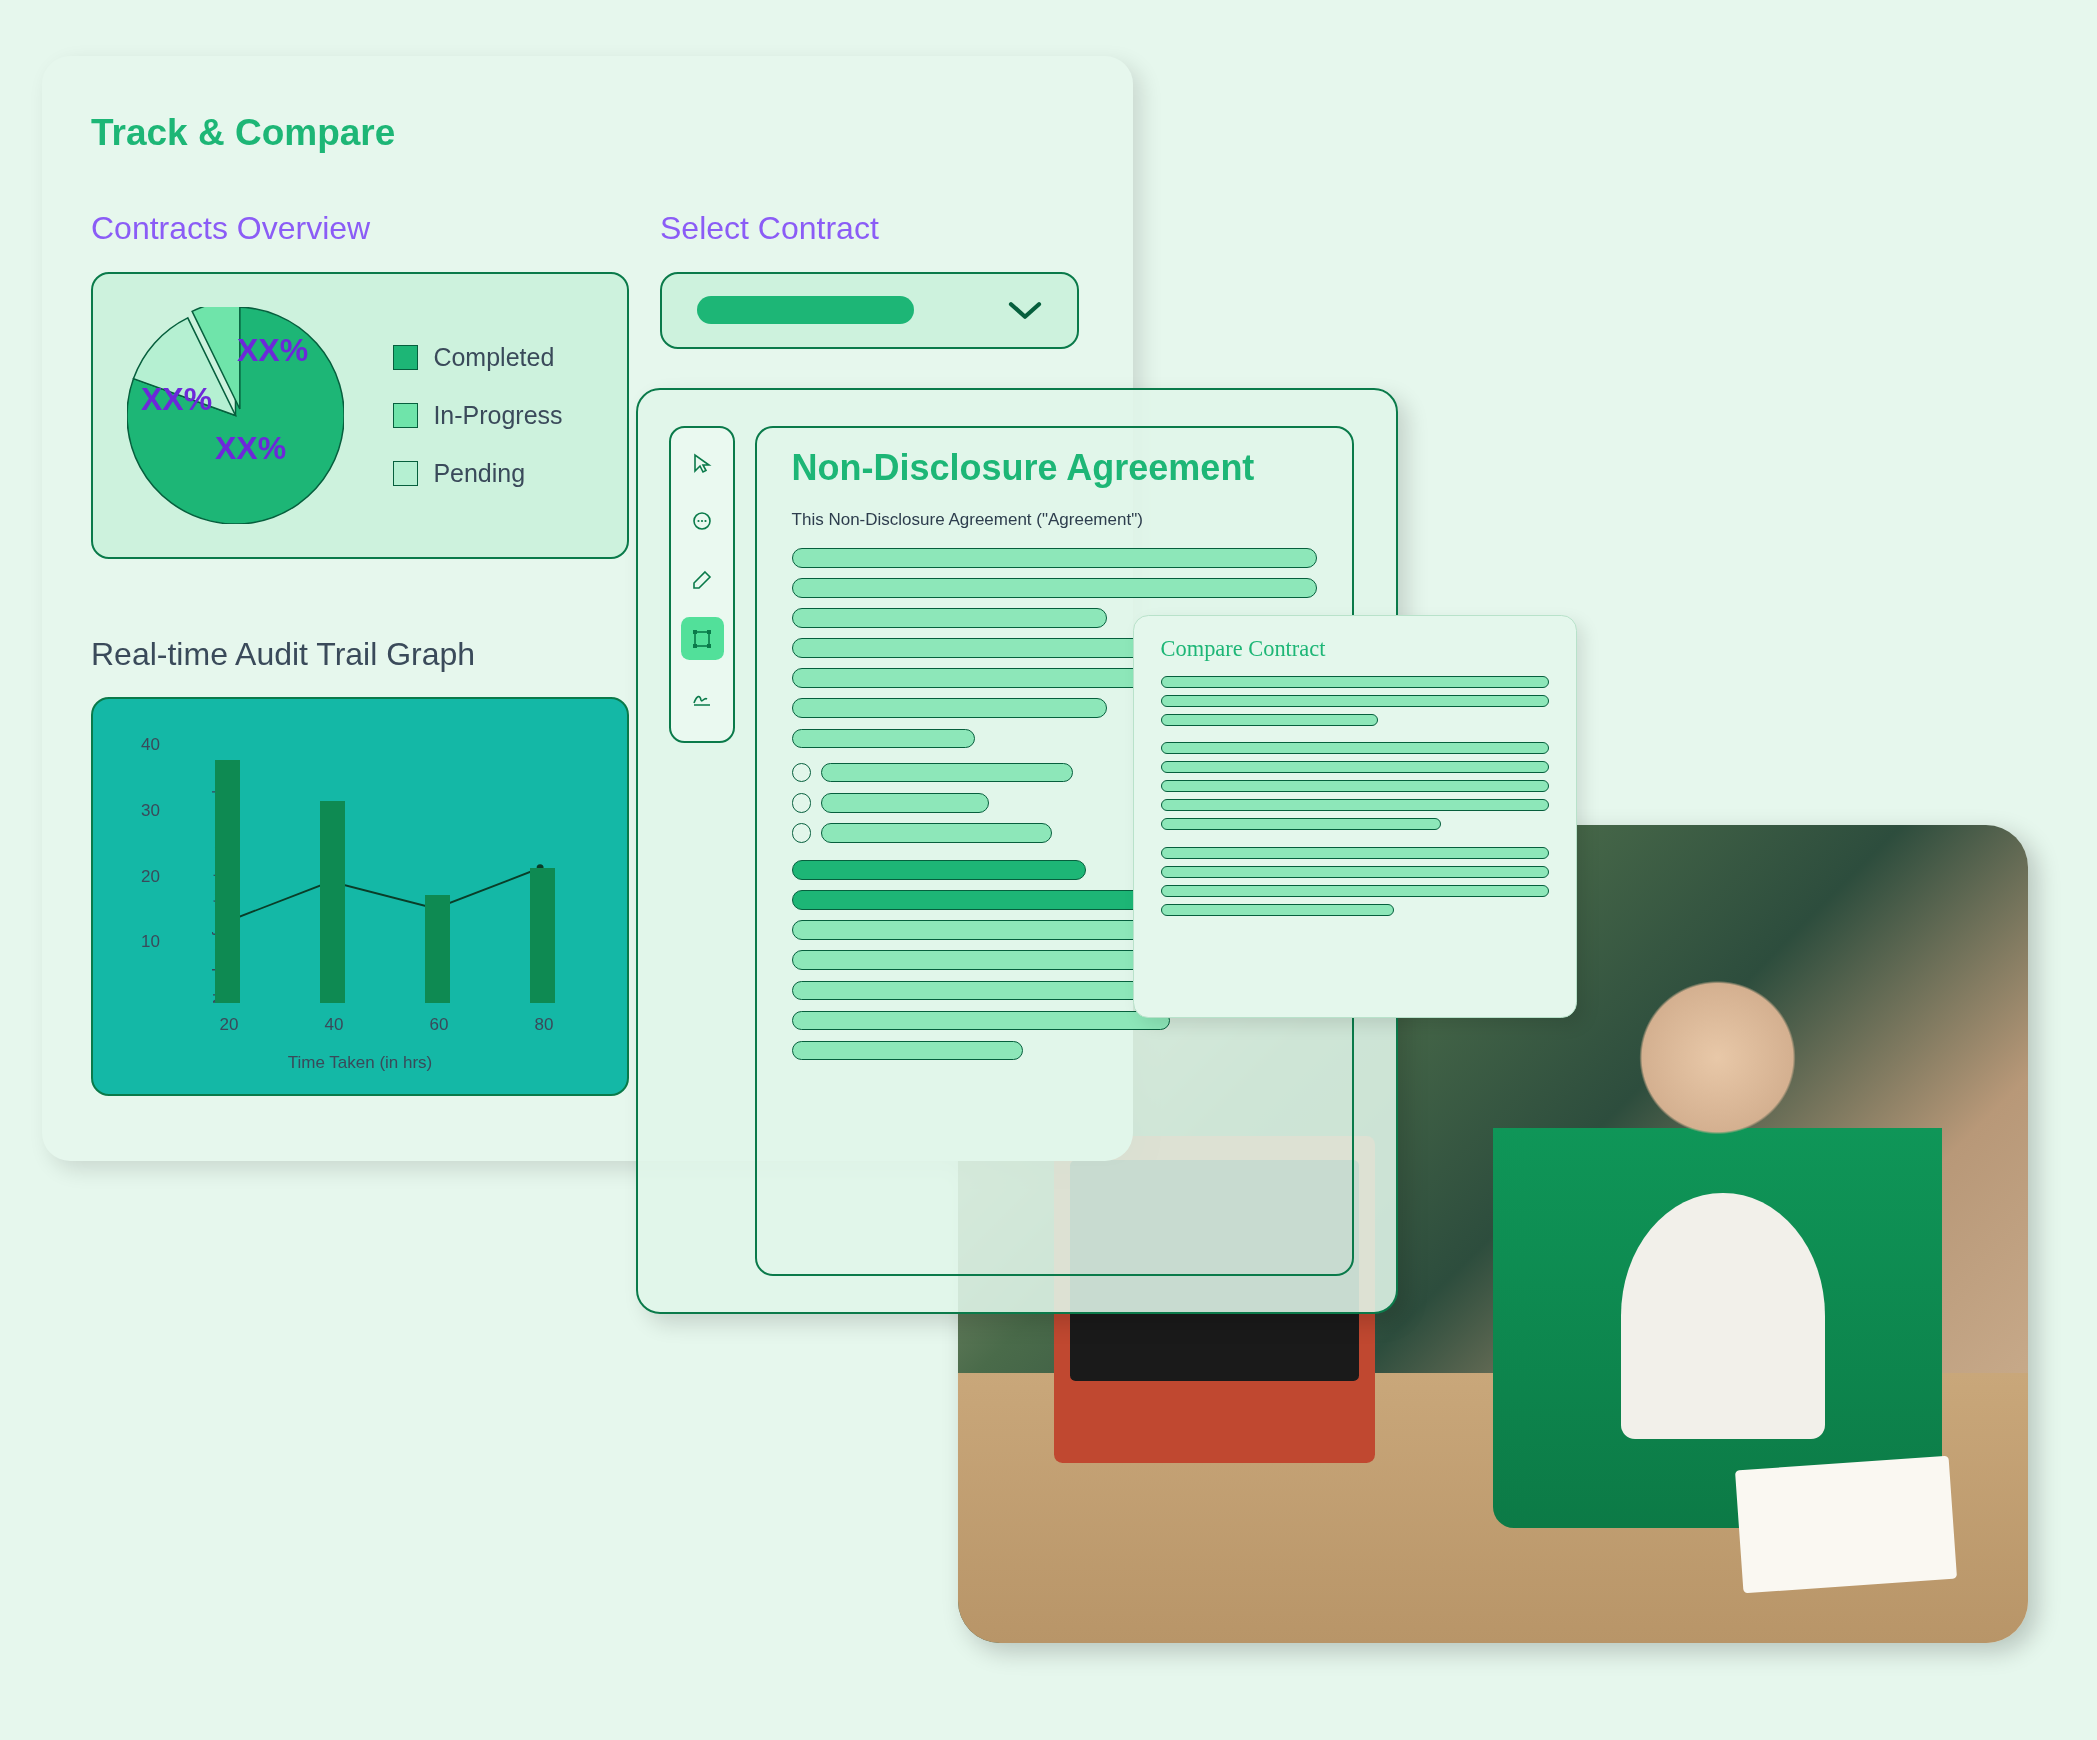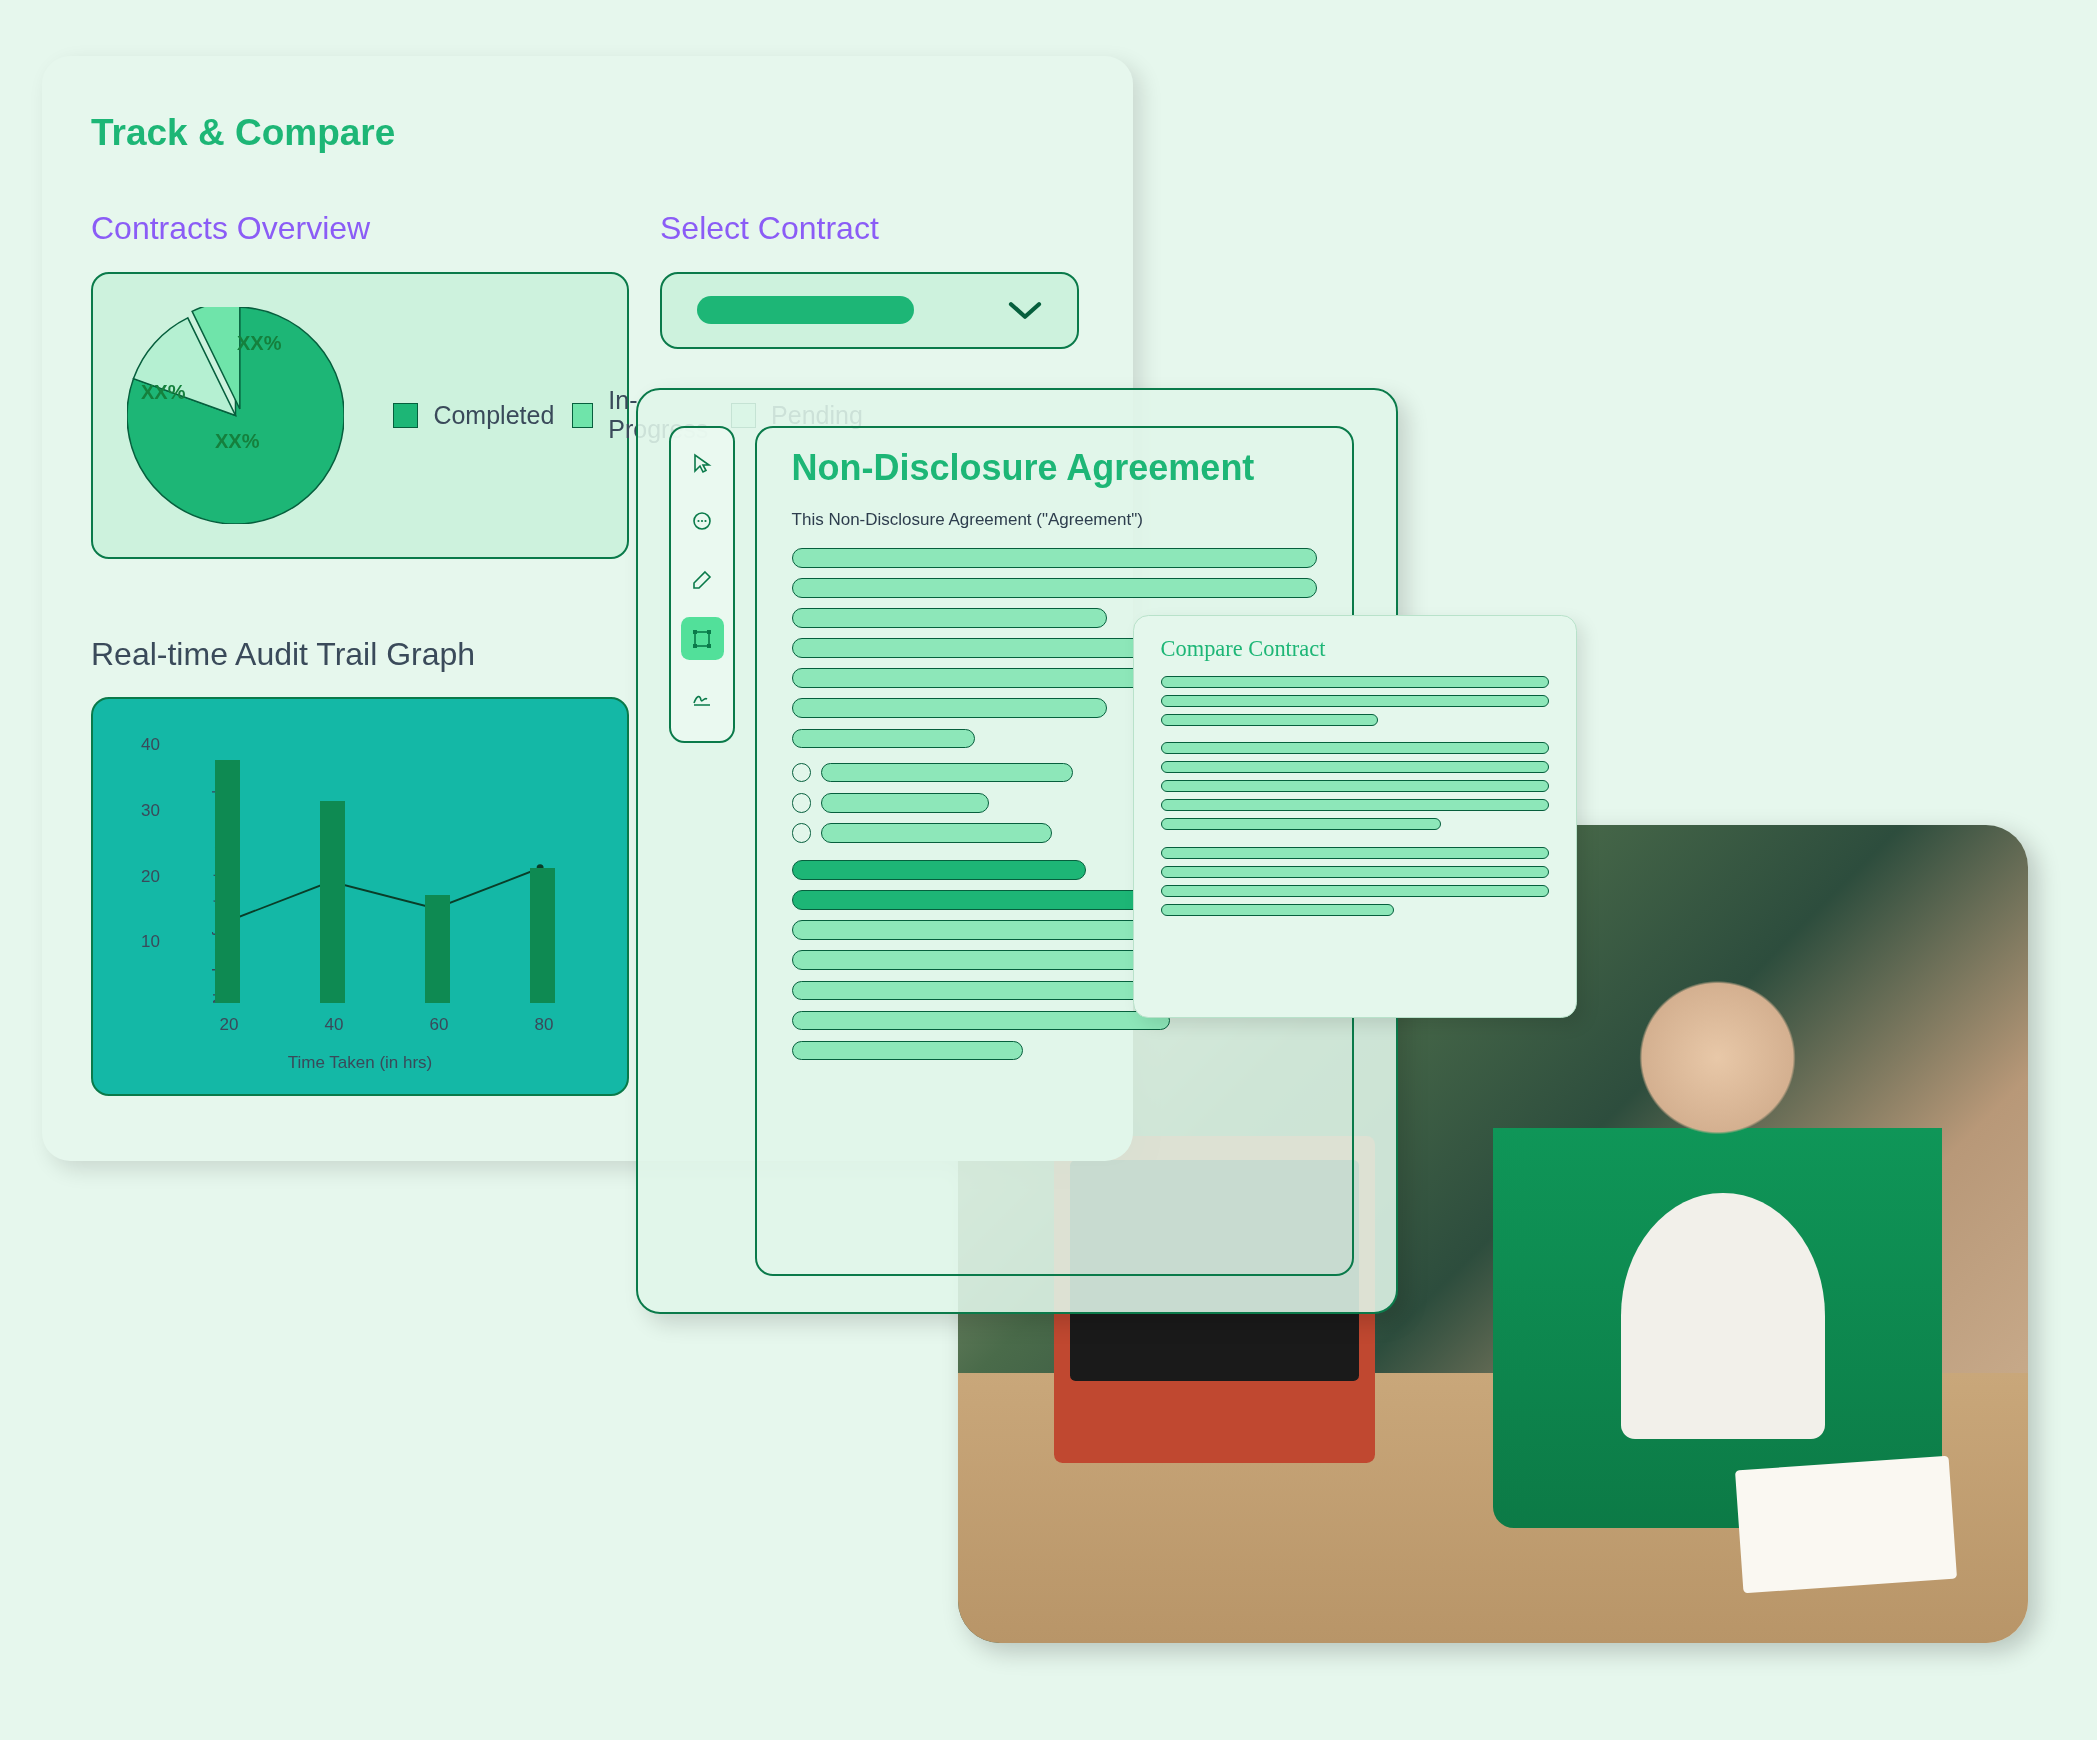--- a/index.html
+++ b/index.html
@@ -55,8 +55,8 @@
     .pie-label {
       position: absolute;
       font-weight: 800;
-      color: #15803d;
-      font-size: 20px;
+      color: #6d28d9;
+      font-size: 32px;
     }
     .legend { display: flex; flex-direction: row; gap: 18px; }
     .legend-row { display: flex; align-items: center; gap: 15.4px; }

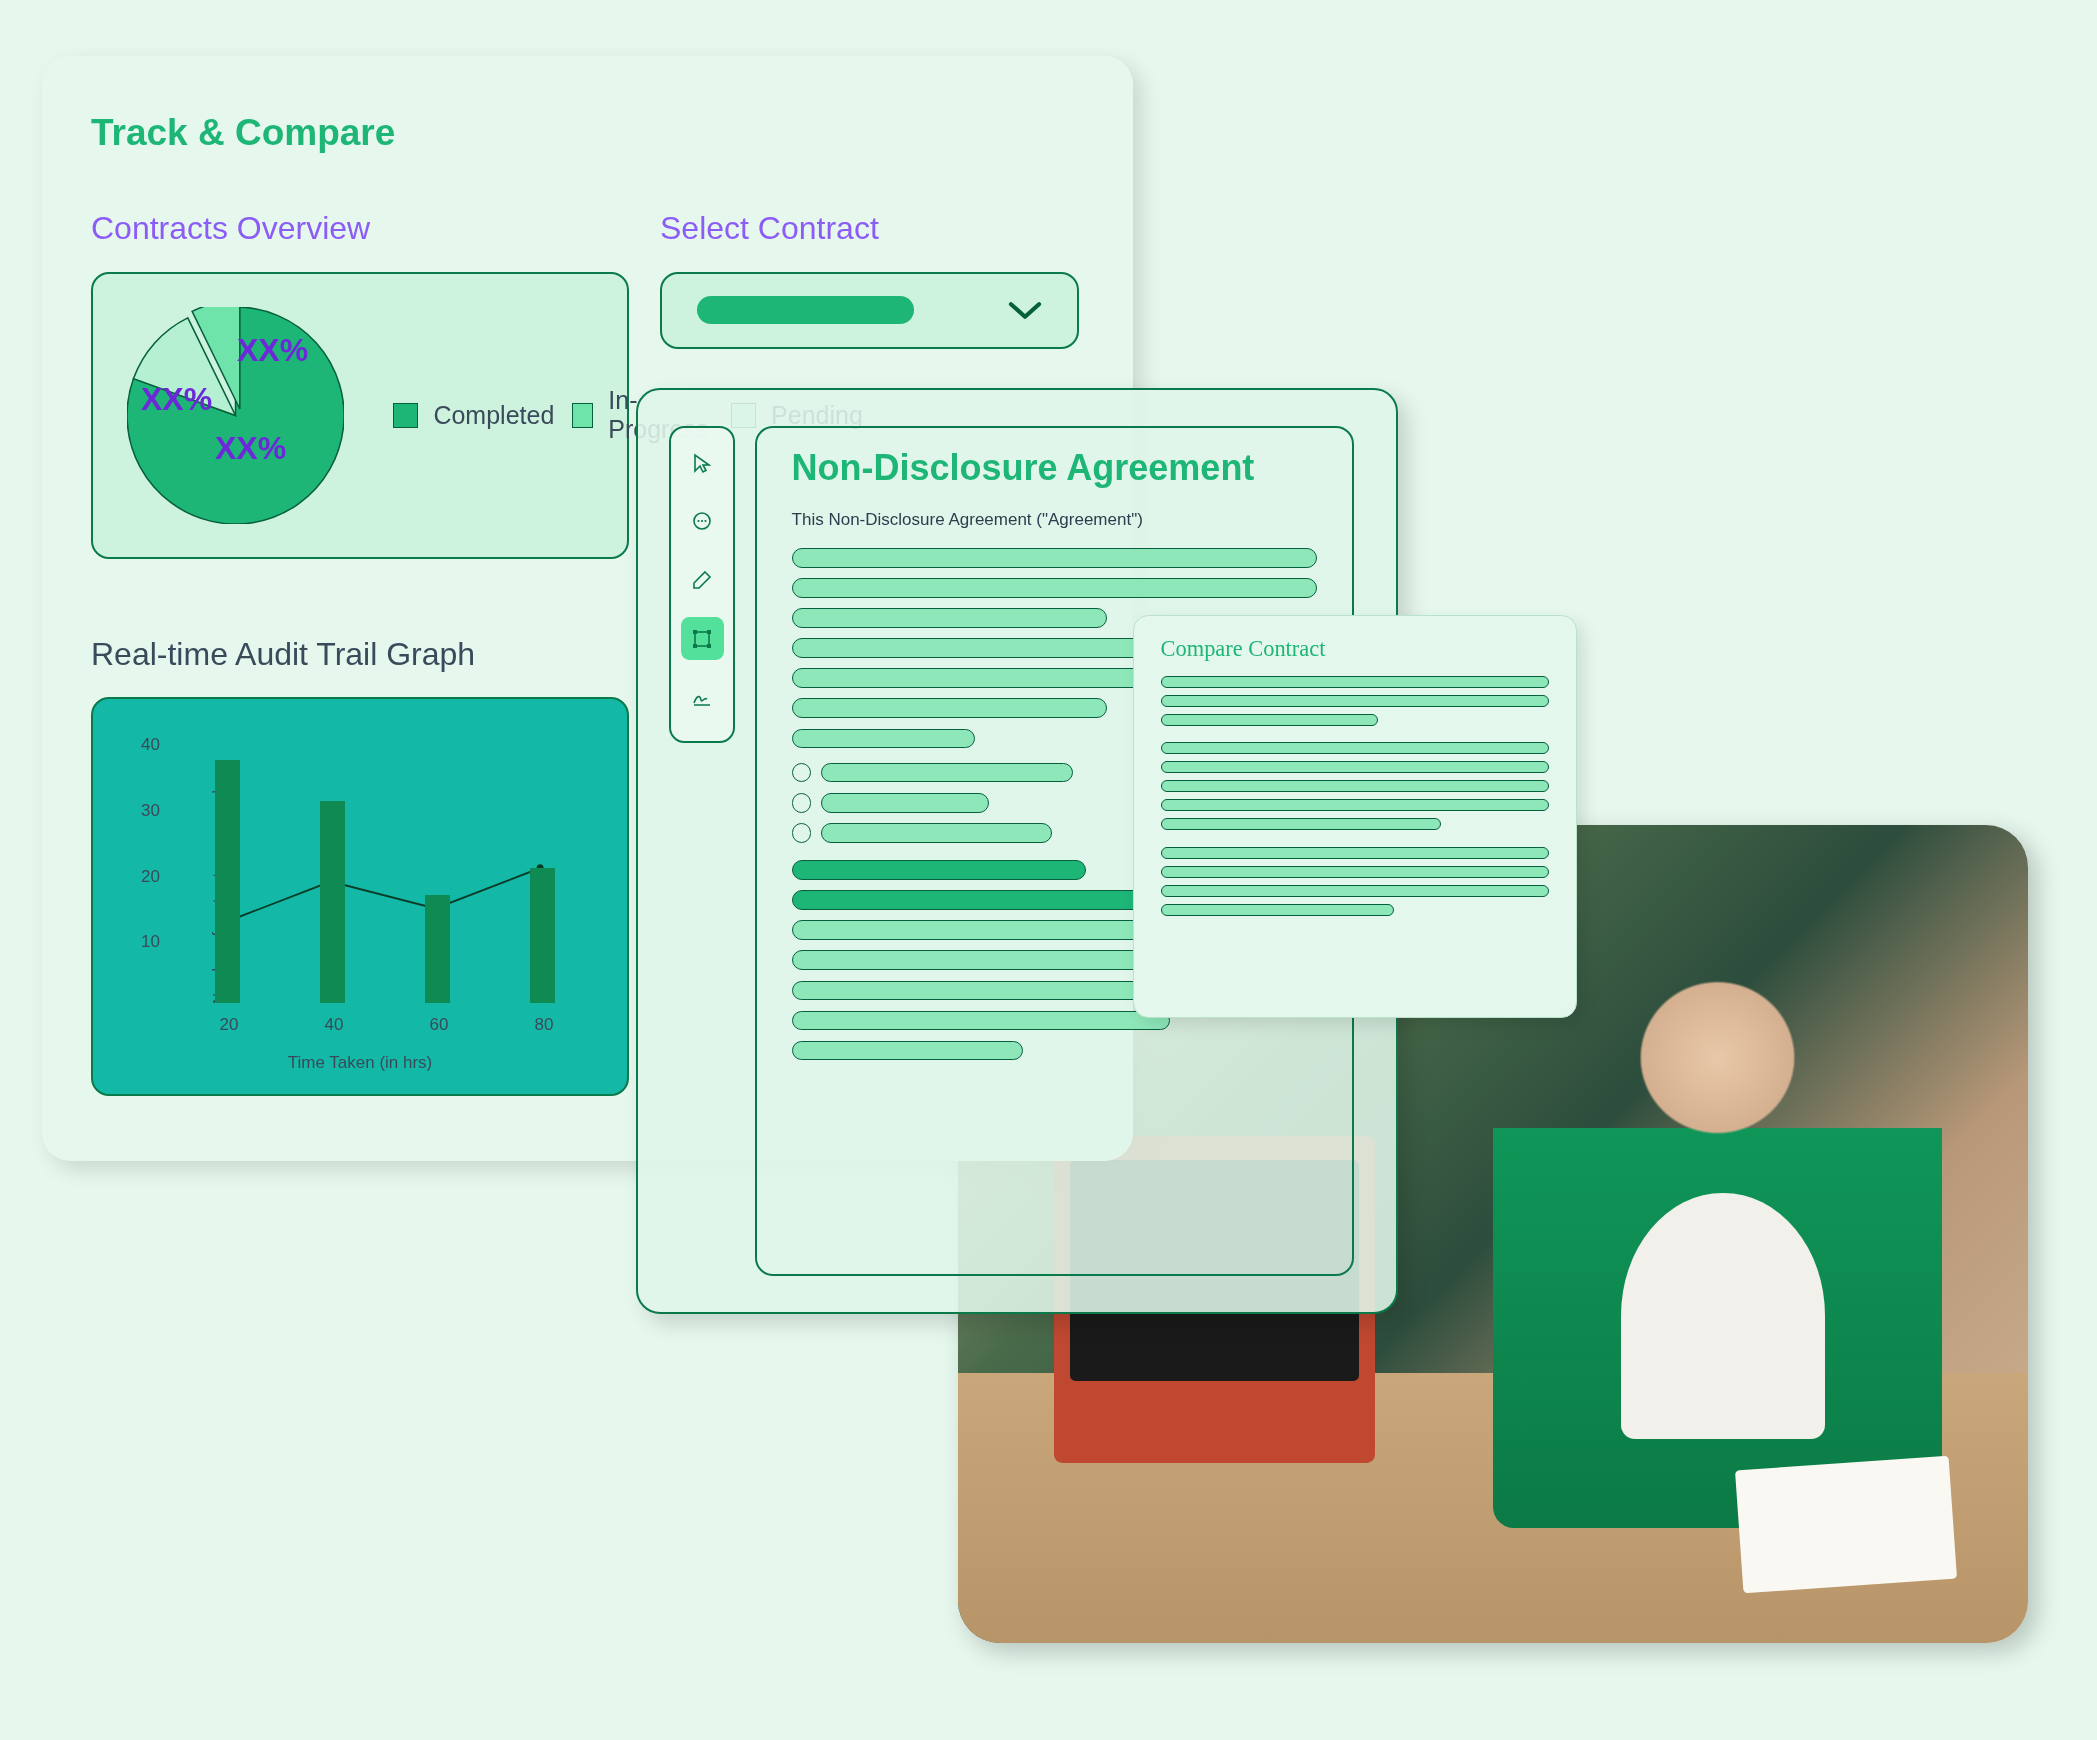--- a/index.html
+++ b/index.html
@@ -58,7 +58,7 @@
       color: #6d28d9;
       font-size: 32px;
     }
-    .legend { display: flex; flex-direction: row; gap: 18px; }
+    .legend { display: flex; flex-direction: column; gap: 29px; }
     .legend-row { display: flex; align-items: center; gap: 15.4px; }
     .legend-sq { width: 25px; height: 25px; border: 1.7px solid #065f3d; }
     .legend-text { font-size: 25px; color: #3a4a5a; }

